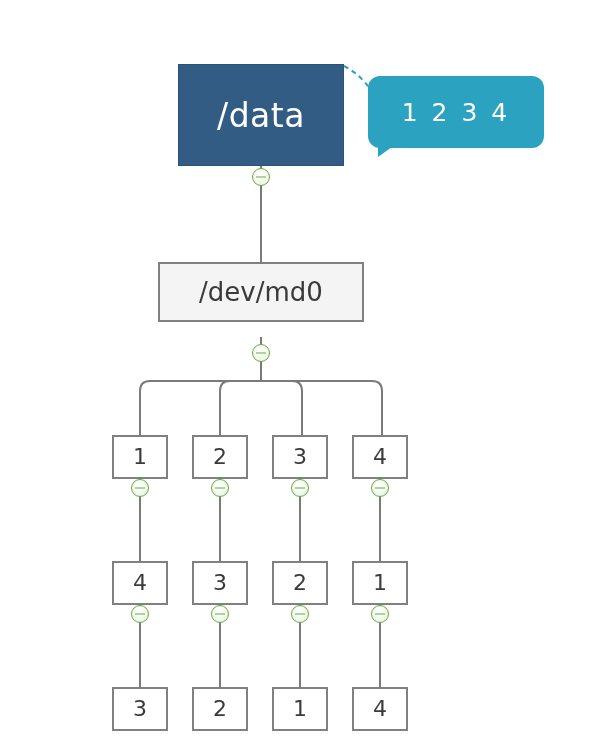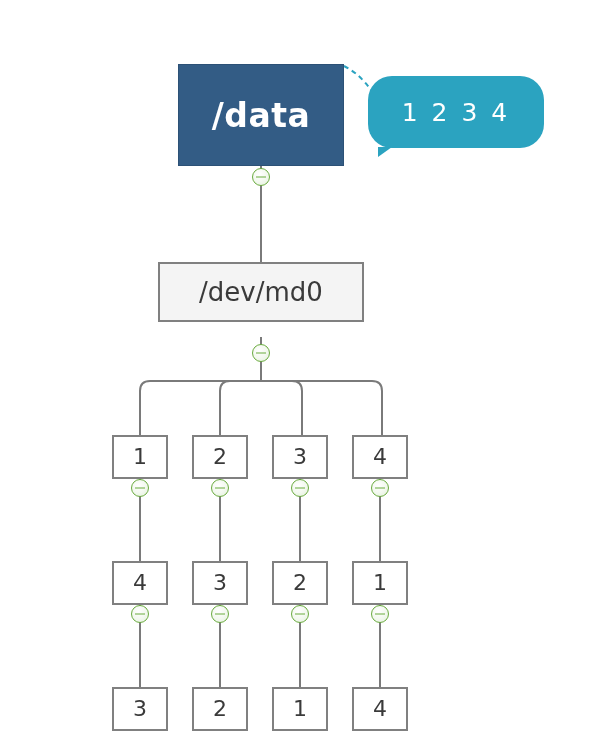--- a/index.html
+++ b/index.html
@@ -47,7 +47,6 @@
     color: #ffffff;
     font-size: 33px;
     letter-spacing: 0.5px;
-    font-weight: bold;
   }
 
   .node-md {

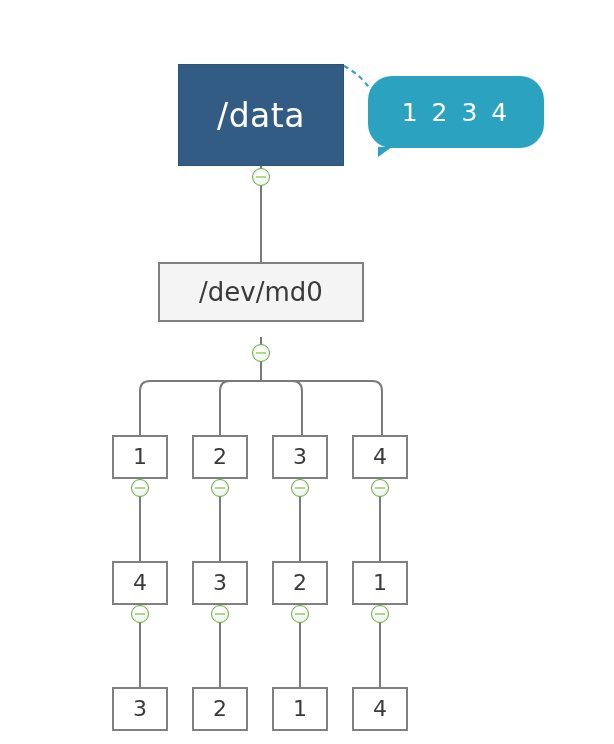--- a/index.html
+++ b/index.html
@@ -77,7 +77,7 @@
     width: 176px;
     height: 72px;
     background: #2BA3C0;
-    border-radius: 24px;
+    border-radius: 12px;
     display: flex;
     align-items: center;
     justify-content: center;

